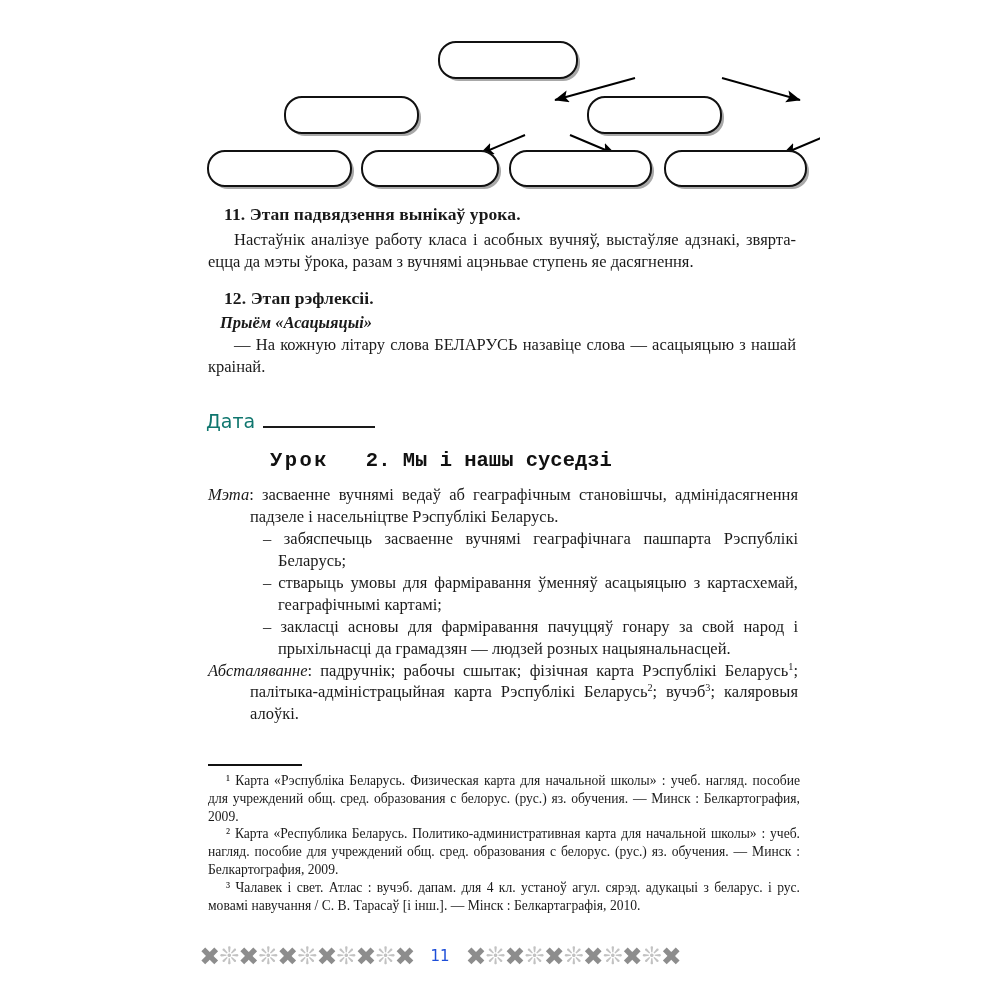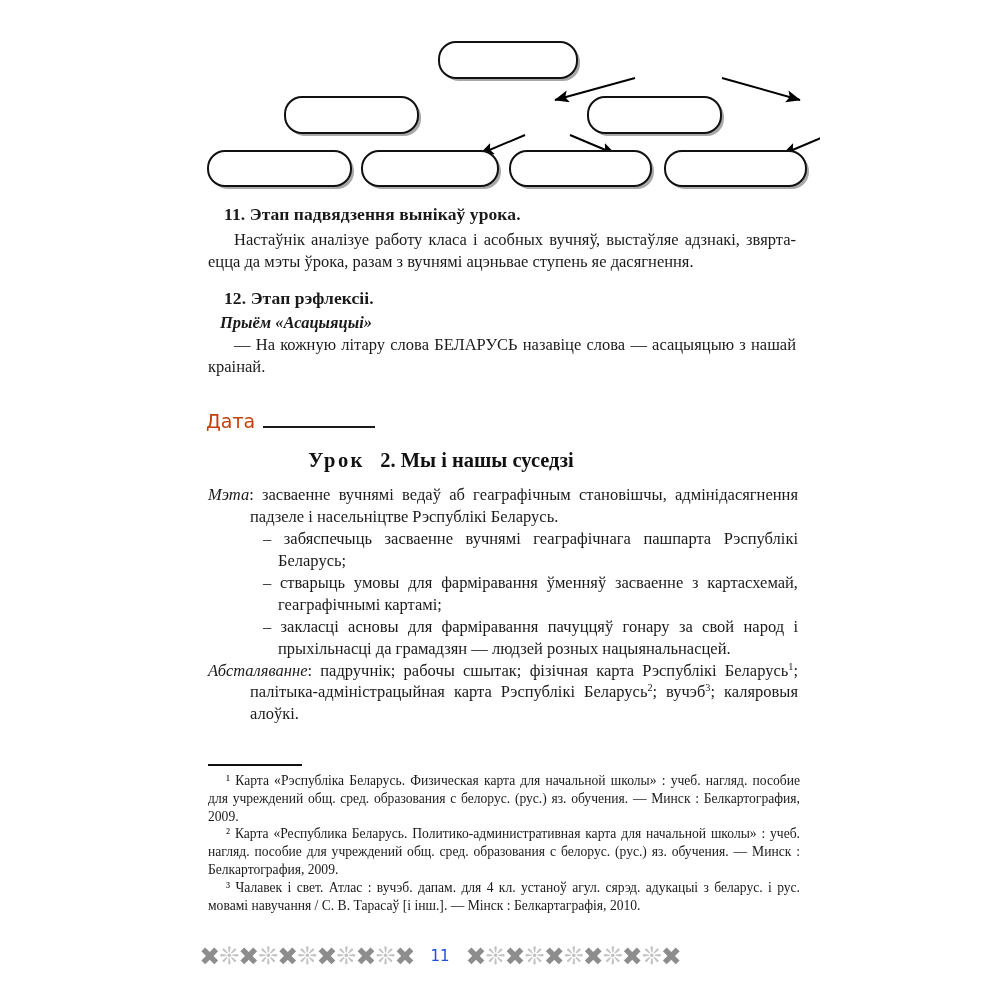--- a/index.html
+++ b/index.html
@@ -76,7 +76,7 @@
     top: 410px;
     font-family: "DejaVu Sans", "Liberation Sans", sans-serif;
     font-size: 19px;
-    color: #c2410c;
+    color: #0f766e;
     display: flex;
     align-items: flex-end;
     gap: 8px;

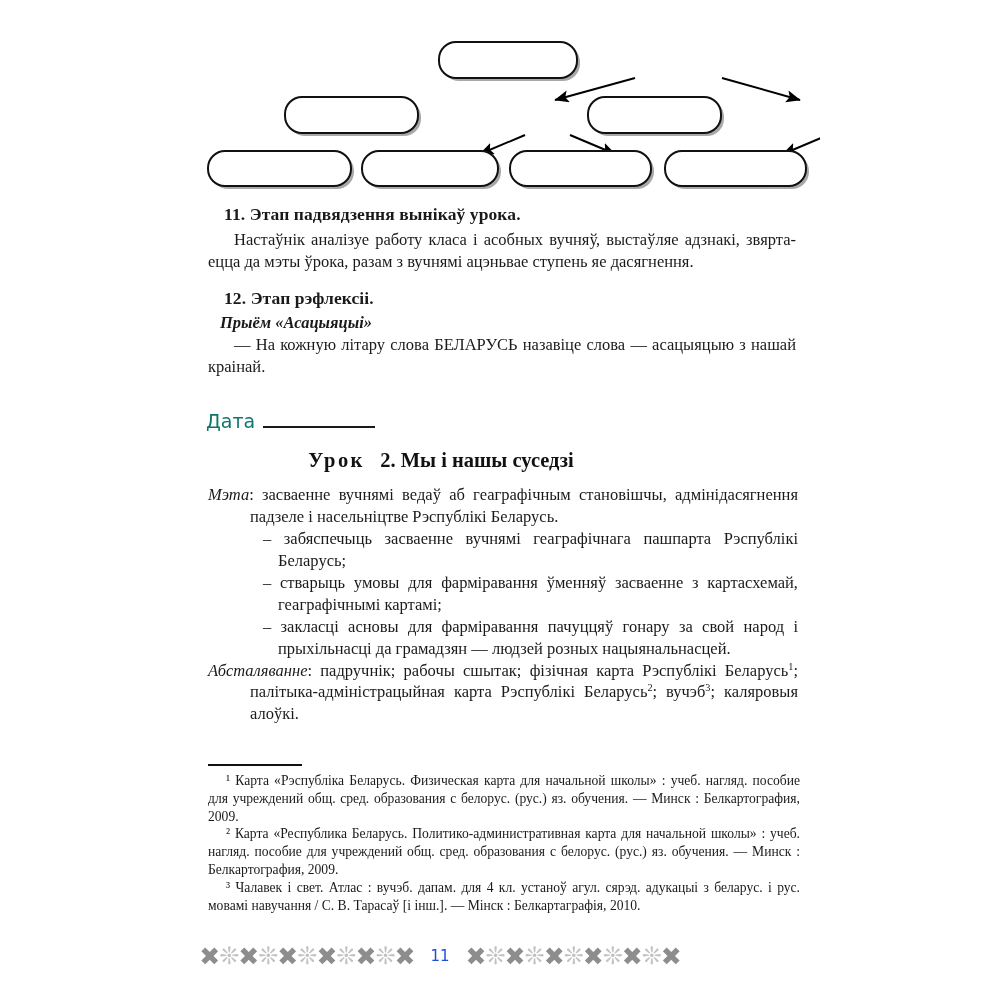--- a/index.html
+++ b/index.html
@@ -95,7 +95,7 @@
     left: 2px; right: 0;
     top: 449px;
     text-align: center;
-    font-family: Liberation Serif, serif;
+    font-family: Liberation Mono, monospace;
     font-weight: bold;
     font-size: 20.5px;
     color: #111;

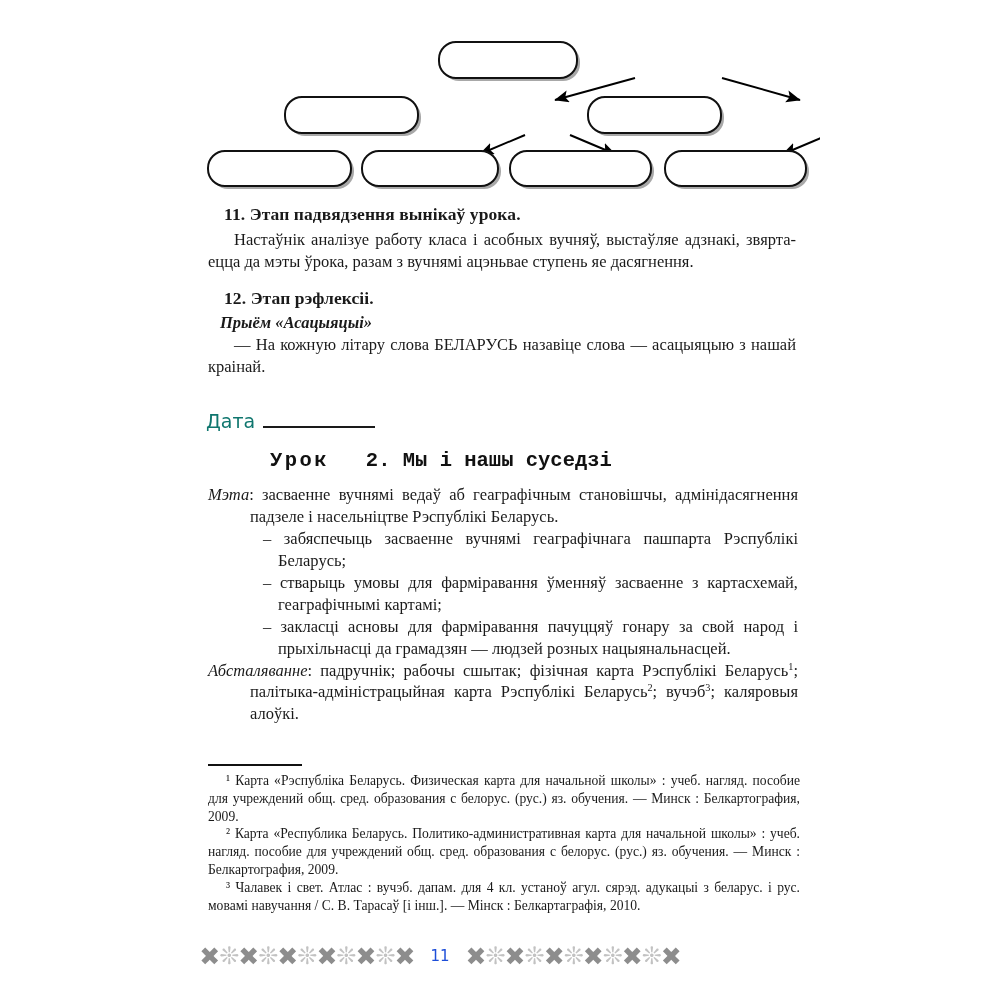--- a/index.html
+++ b/index.html
@@ -261,7 +261,7 @@
 
     <div class="task-block">
       <div class="task">– забяспечыць засваенне вучнямі геаграфічнага пашпарта Рэс­публікі Беларусь;</div>
-      <div class="task">– стварыць умовы для фарміравання ўменняў засваенне з кар­тасхемай, геаграфічнымі картамі;</div>
+      <div class="task">– стварыць умовы для фарміравання ўменняў асацыяцыю з кар­тасхемай, геаграфічнымі картамі;</div>
       <div class="task">– закласці асновы для фарміравання пачуццяў гонару за свой народ і прыхільнасці да грамадзян — людзей розных нацыянальнасцей.</div>
     </div>
 

